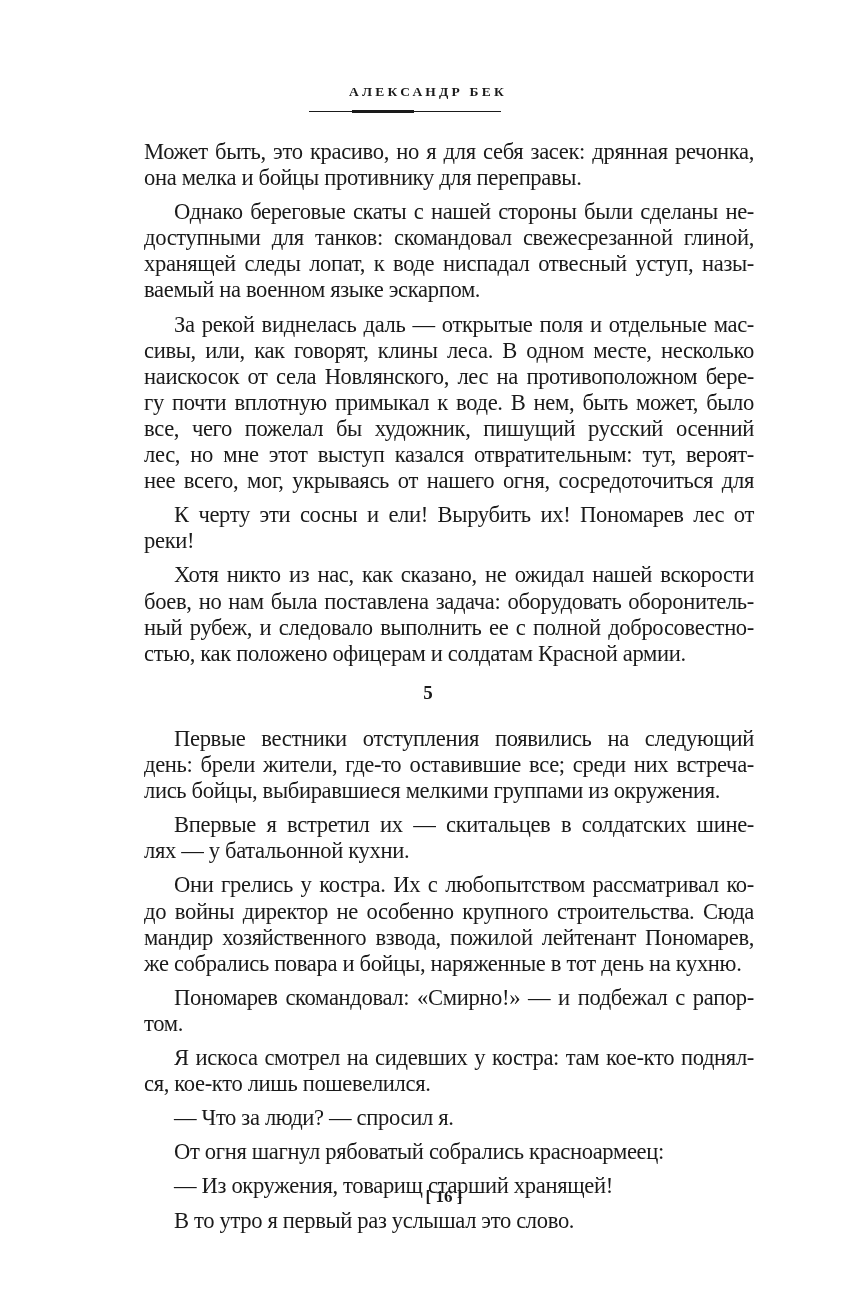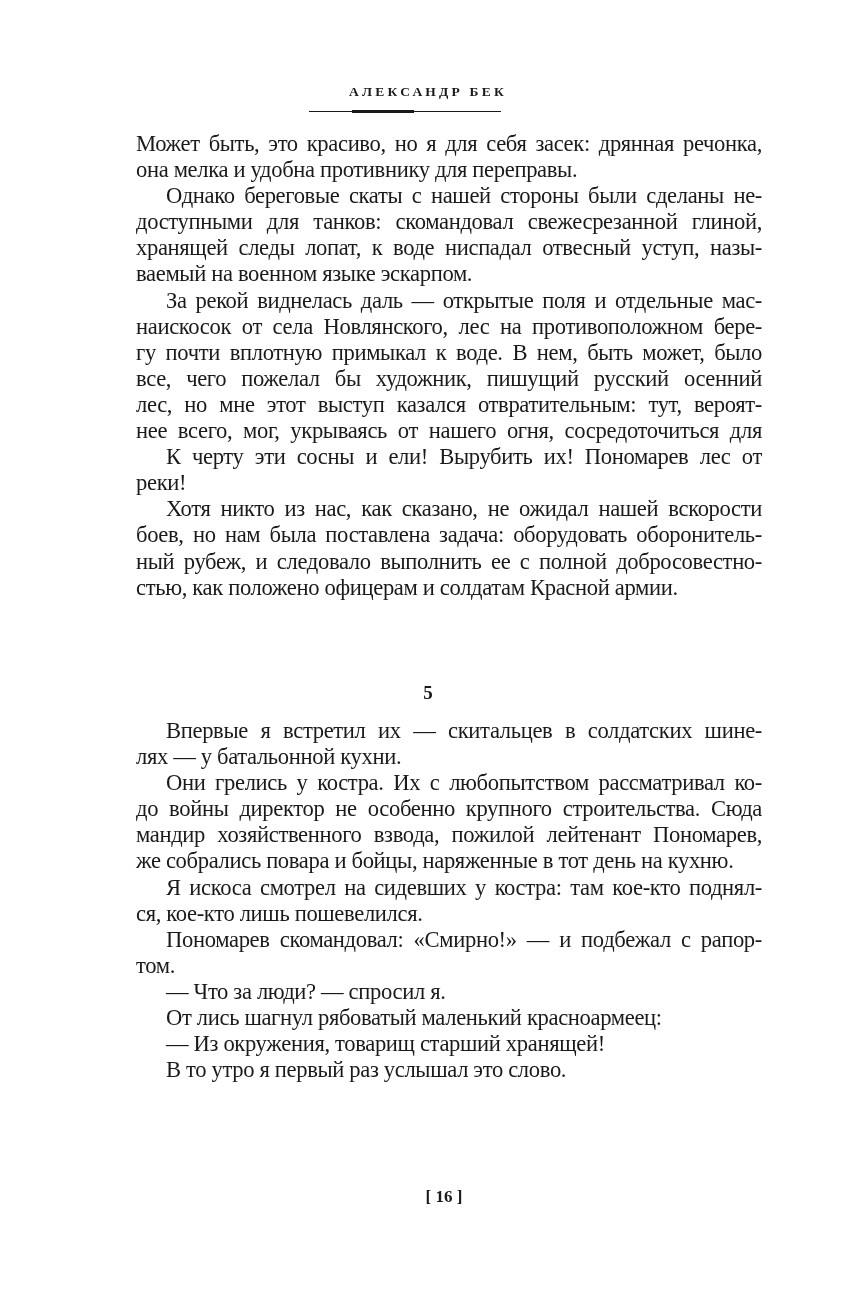--- a/index.html
+++ b/index.html
@@ -60,7 +60,7 @@
     .block-a { top: 131px; }
     .block-b { top: 718px; }
     .para {
-      margin: 0;
+      margin: 8px;
       text-indent: 30px;
     }
     .para.noindent { text-indent: 0; }

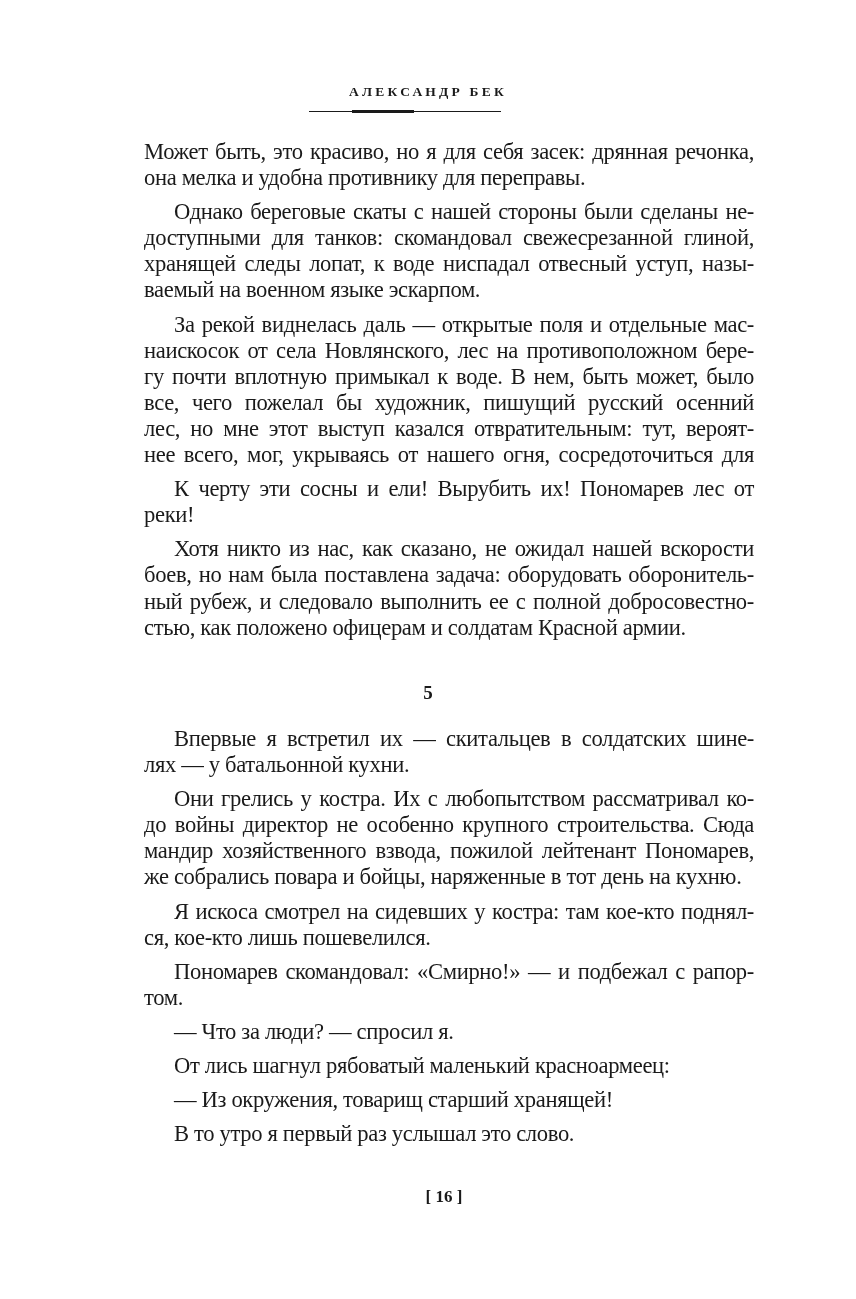--- a/index.html
+++ b/index.html
@@ -107,7 +107,7 @@
   <div class="text-block block-a" id="section-a">
       <p class="para noindent">
         <span class="line first">Может быть, это красиво, но я для себя засек: дрянная речонка,</span>
-        <span class="line end">она мелка и удобна противнику для переправы.</span>
+        <span class="line end">она мелка и бойцы противнику для переправы.</span>
       </p>
       <p class="para">
         <span class="line first">Однако береговые скаты с нашей стороны были сделаны не-</span>

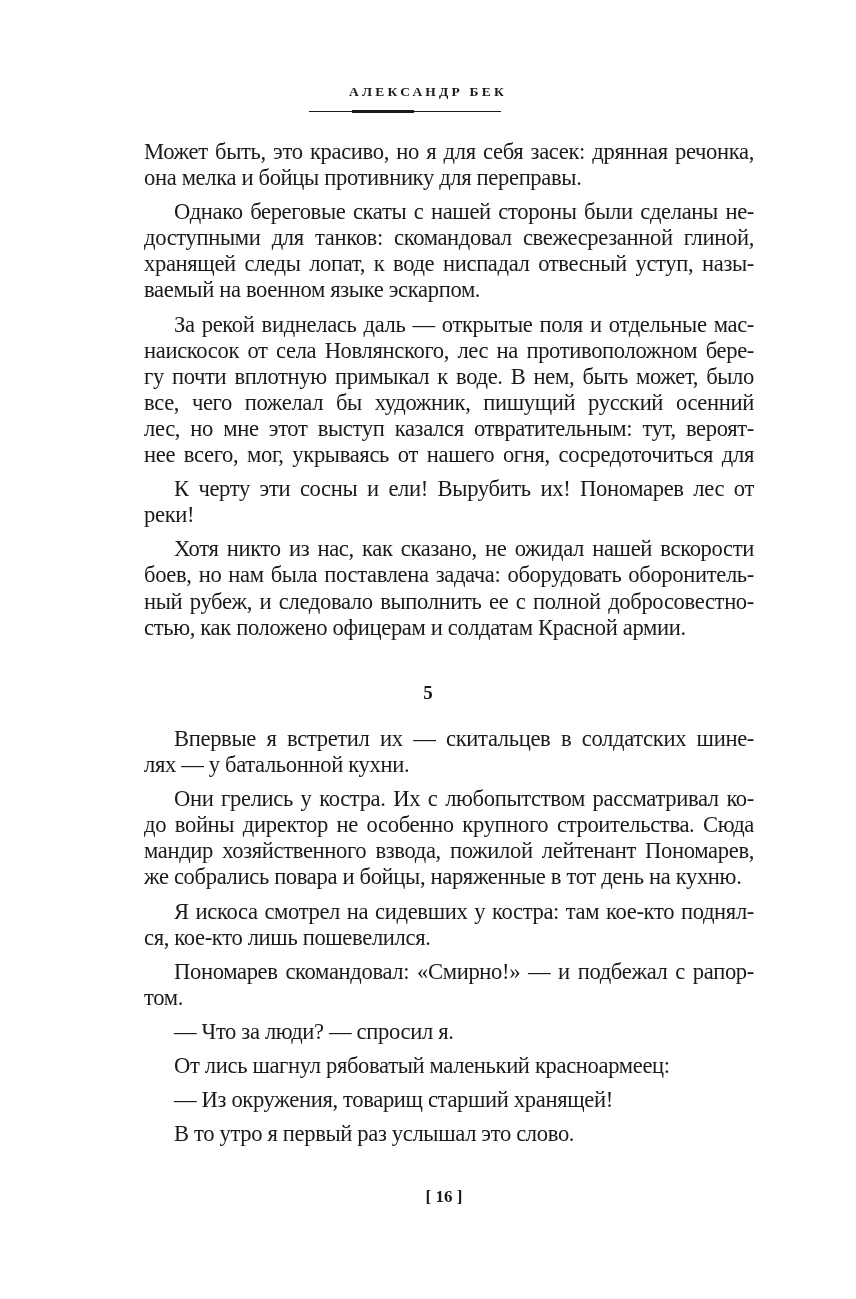--- a/index.html
+++ b/index.html
@@ -117,6 +117,7 @@
       </p>
       <p class="para">
         <span class="line first">За рекой виднелась даль — открытые поля и отдельные мас-</span>
+        <span class="line">сивы, или, как говорят, клины леса. В одном месте, несколько</span>
         <span class="line">наискосок от села Новлянского, лес на противоположном бере-</span>
         <span class="line">гу почти вплотную примыкал к воде. В нем, быть может, было</span>
         <span class="line">все, чего пожелал бы художник, пишущий русский осенний</span>

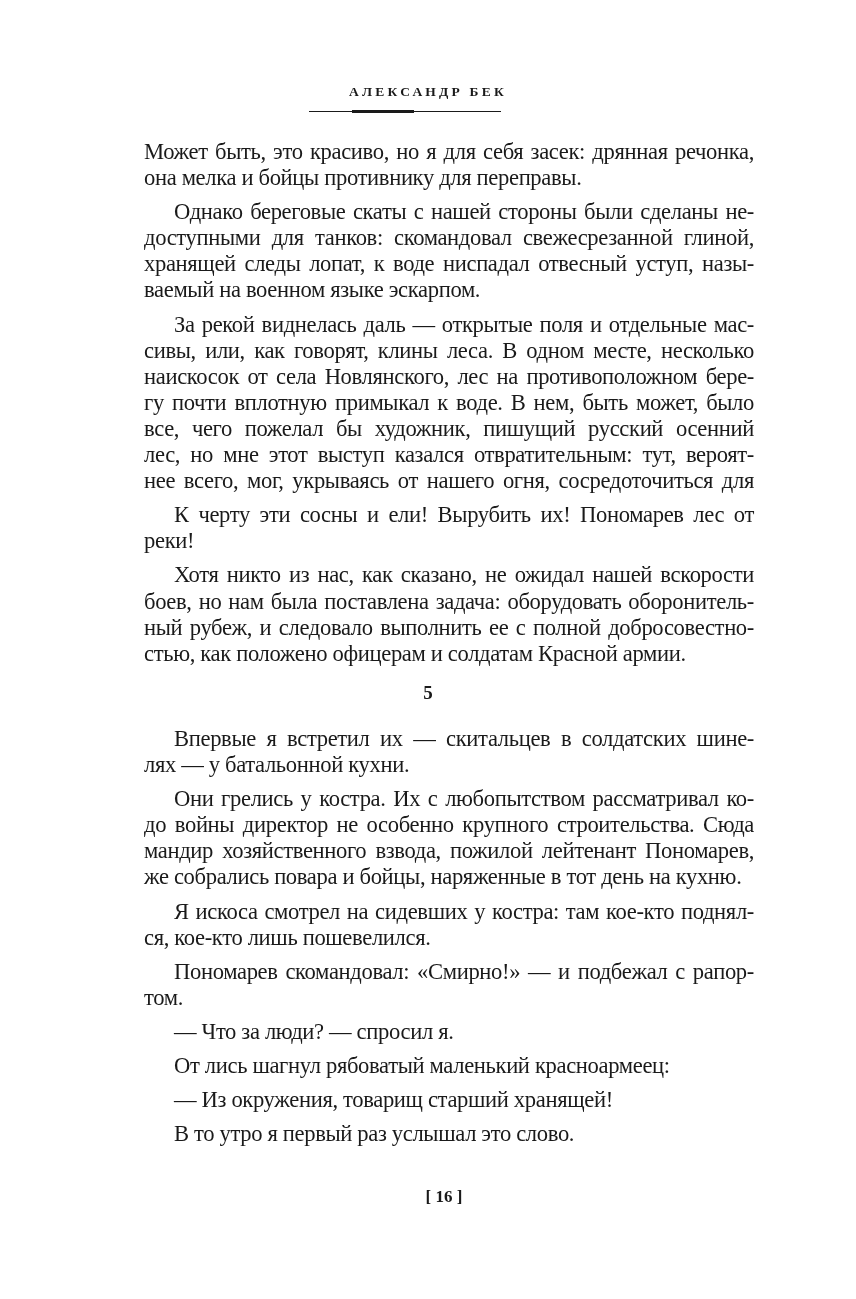--- a/index.html
+++ b/index.html
@@ -140,6 +140,11 @@
 
   <div class="text-block block-b" id="section-b">
       <p class="para">
+        <span class="line first">Первые вестники отступления появились на следующий</span>
+        <span class="line">день: брели жители, где-то оставившие все; среди них встреча-</span>
+        <span class="line end">лись бойцы, выбиравшиеся мелкими группами из окружения.</span>
+      </p>
+      <p class="para">
         <span class="line first">Впервые я встретил их — скитальцев в солдатских шине-</span>
         <span class="line end">лях — у батальонной кухни.</span>
       </p>

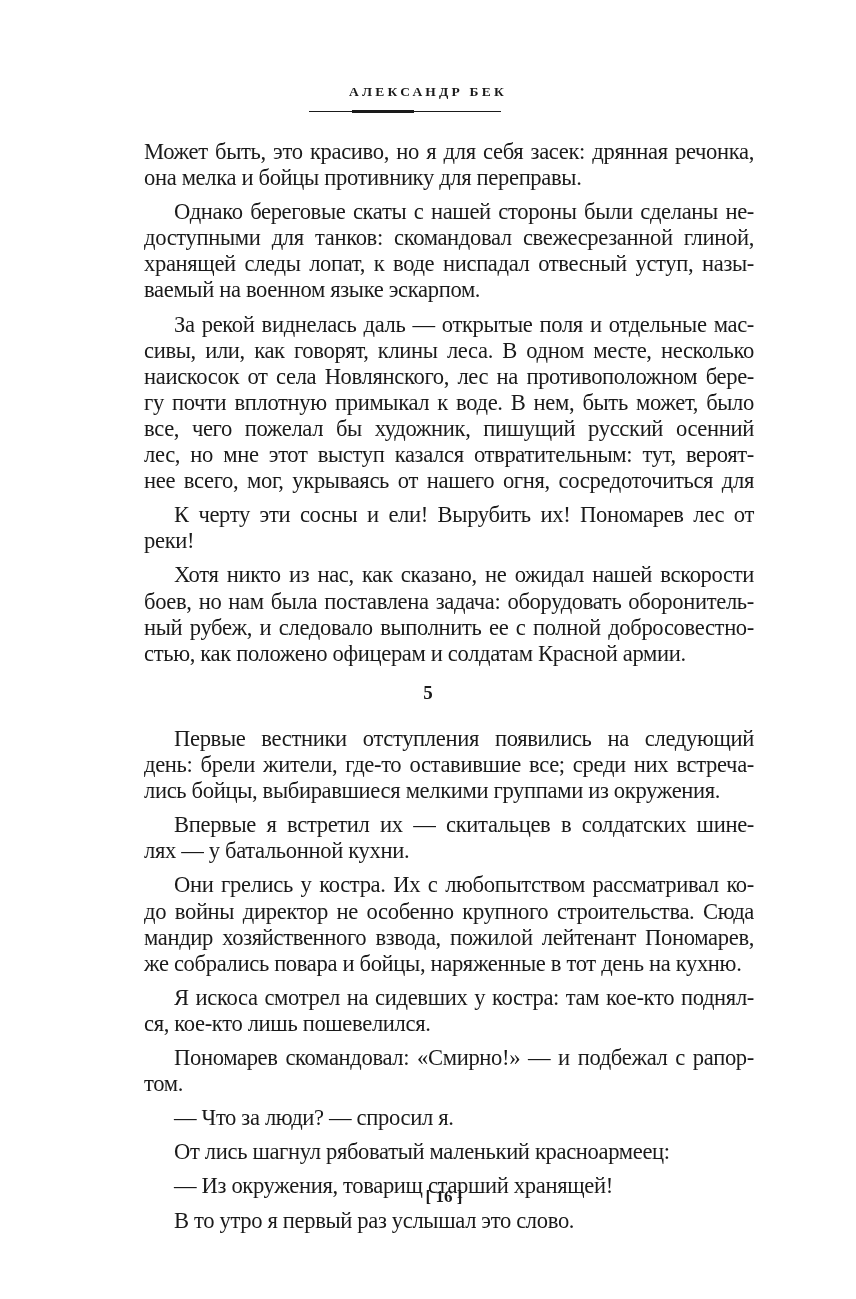--- a/index.html
+++ b/index.html
@@ -155,12 +155,12 @@
         <span class="line end">же собрались повара и бойцы, наряженные в тот день на кухню.</span>
       </p>
       <p class="para">
+        <span class="line first">Пономарев скомандовал: «Смирно!» — и подбежал с рапор-</span>
+        <span class="line end">том.</span>
+      </p>
+      <p class="para">
         <span class="line first">Я искоса смотрел на сидевших у костра: там кое-кто поднял-</span>
         <span class="line end">ся, кое-кто лишь пошевелился.</span>
-      </p>
-      <p class="para">
-        <span class="line first">Пономарев скомандовал: «Смирно!» — и подбежал с рапор-</span>
-        <span class="line end">том.</span>
       </p>
       <p class="para">
         <span class="line first end">—  Что за люди? — спросил я.</span>

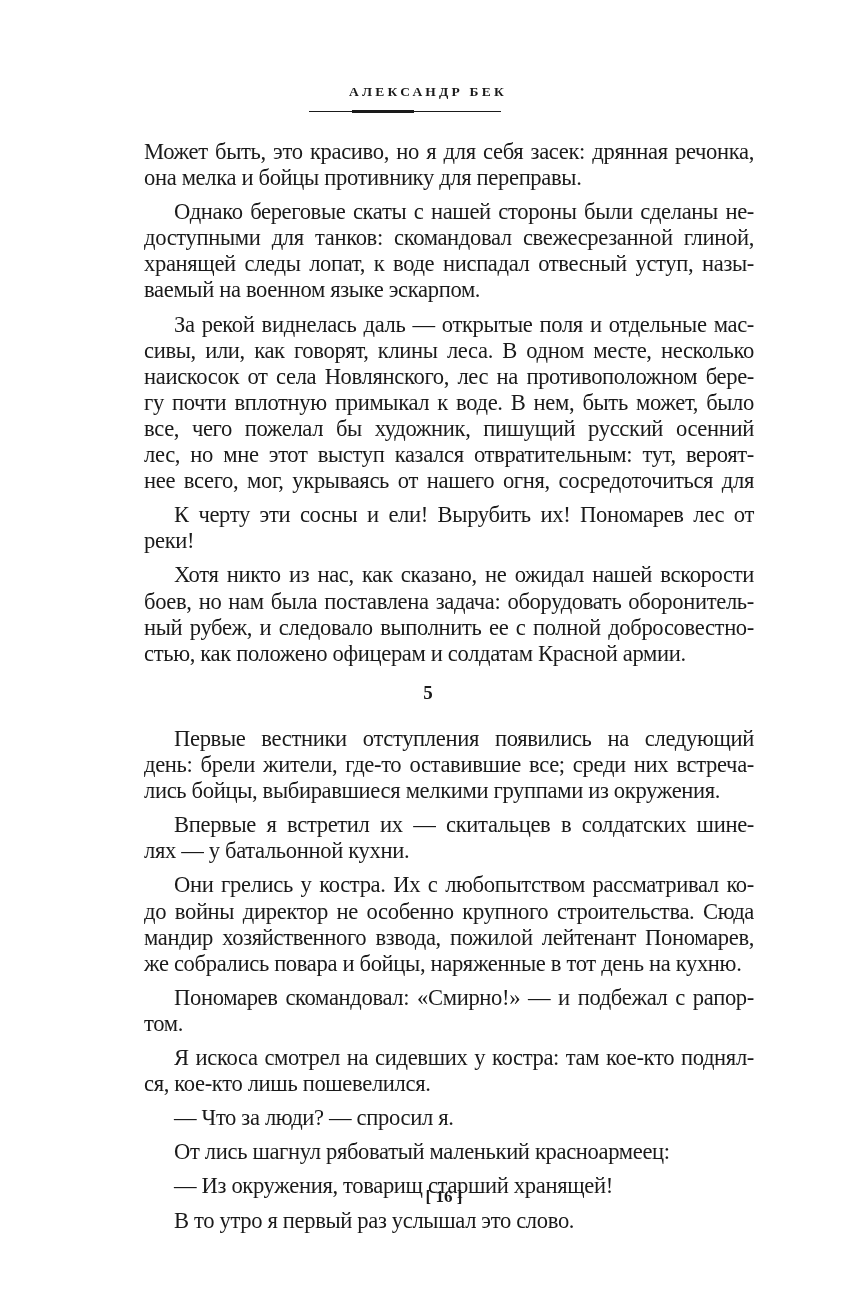--- a/index.html
+++ b/index.html
@@ -166,7 +166,7 @@
         <span class="line first end">—  Что за люди? — спросил я.</span>
       </p>
       <p class="para">
-        <span class="line first end">От лись шагнул рябоватый маленький красноармеец:</span>
+        <span class="line first end">От огня шагнул рябоватый собрались красноармеец:</span>
       </p>
       <p class="para">
         <span class="line first end">—  Из окружения, товарищ старший хранящей!</span>

